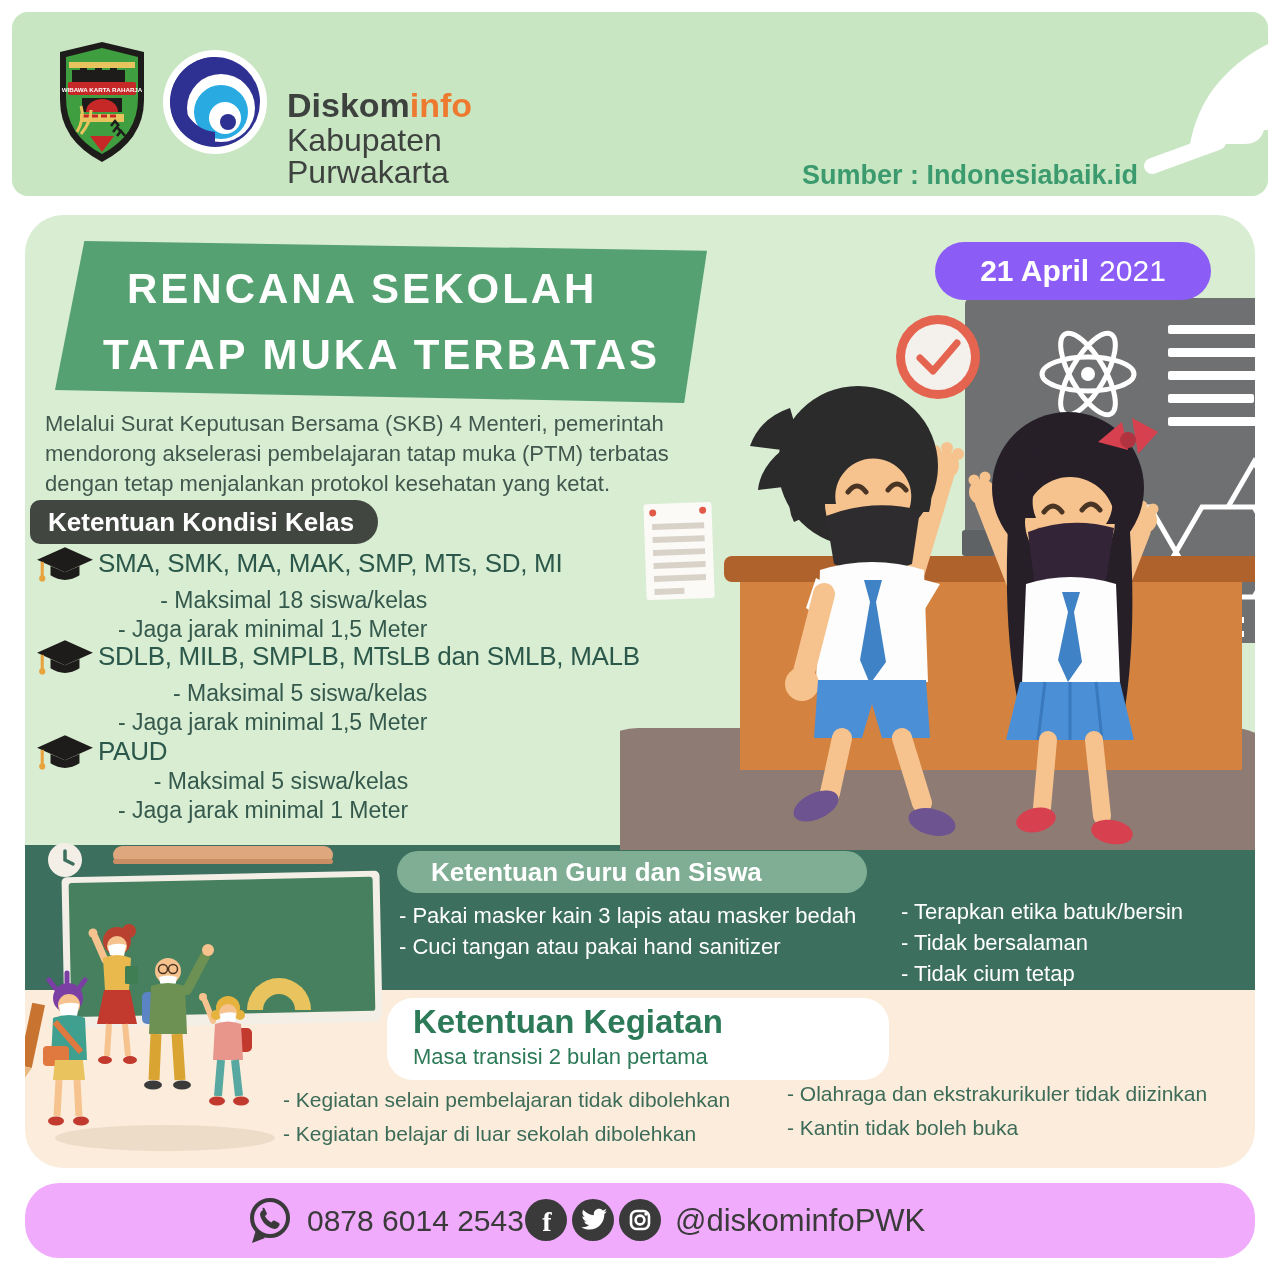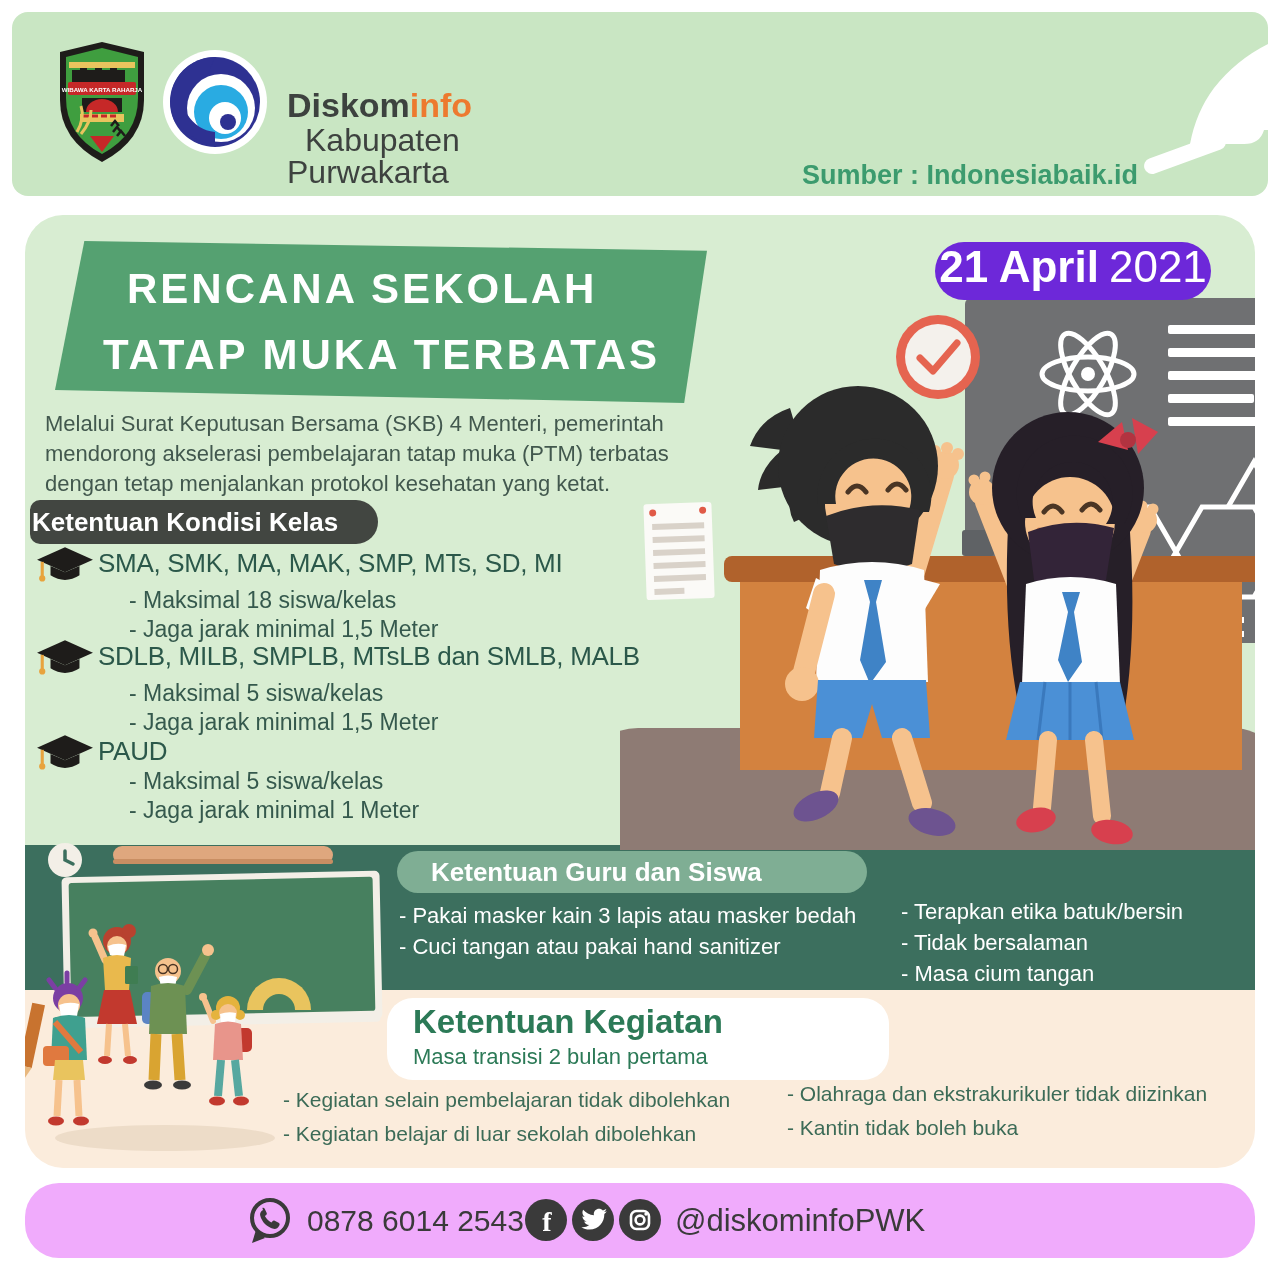--- a/index.html
+++ b/index.html
@@ -11,7 +11,7 @@
   #header-card{left:12px;top:12px;width:1256px;height:184px;background:#c9e6c3;border-radius:16px;}
   #org-line1{left:275px;top:74px;font-size:34px;font-weight:bold;color:#3d423f;}
   #org-line1 .accent{color:#ed7a2f;}
-  #org-line2{left:275px;top:110px;font-size:32px;color:#3d423f;margin-left:18px;}
+  #org-line2{left:275px;top:110px;font-size:32px;color:#3d423f;}
   #org-line3{left:275px;top:142px;font-size:32px;color:#3d423f;}
   #source-label{left:790px;top:148px;font-size:27px;font-weight:bold;color:#3c9b6e;}
 

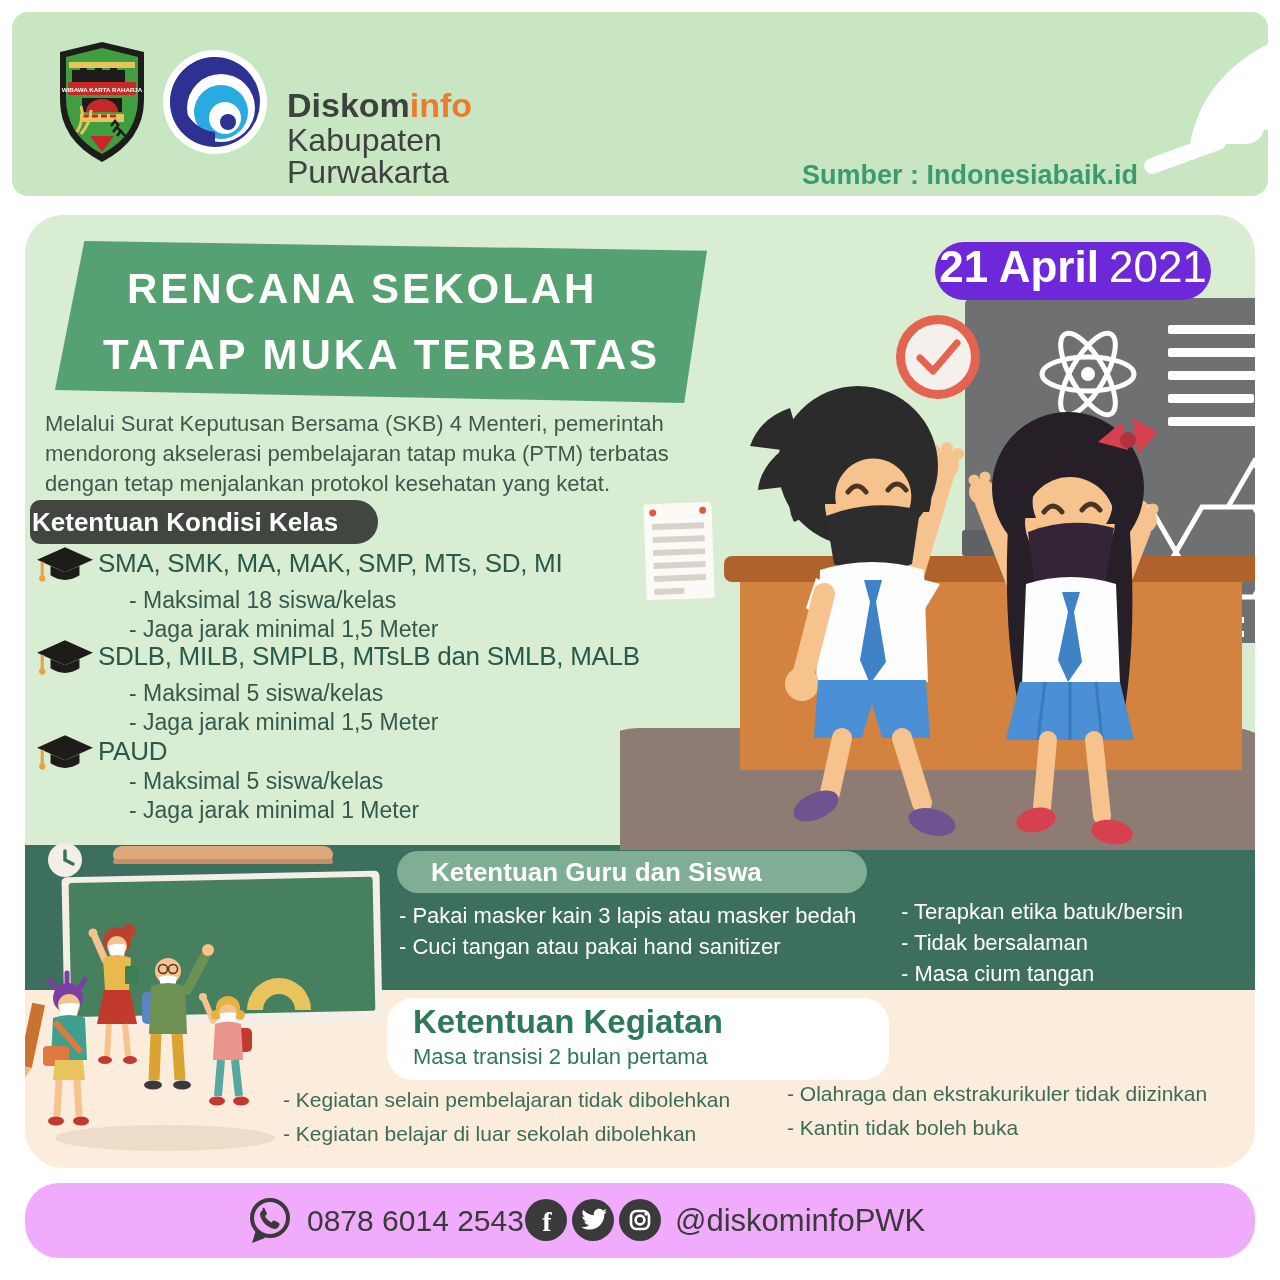--- a/index.html
+++ b/index.html
@@ -21,8 +21,8 @@
   #sec-dark{left:0;top:630px;width:1230px;height:145px;background:#3c6f5e;}
   #sec-cream{left:0;top:775px;width:1230px;height:178px;background:#fbecdc;}
 
-  #date-badge{left:910px;top:27px;width:276px;height:58px;background:#6d28d9;border-radius:29px;
-              display:flex;align-items:flex-start;justify-content:center;color:#fff;font-size:44px;}
+  #date-badge{left:910px;top:27px;width:276px;height:58px;background:#8b5cf6;border-radius:29px;
+              display:flex;align-items:center;justify-content:center;color:#fff;font-size:30px;}
   #date-badge .dm{font-weight:bold;margin-right:10px;}
 
   #title-banner{left:30px;top:26px;width:652px;height:162px;background:#55a171;

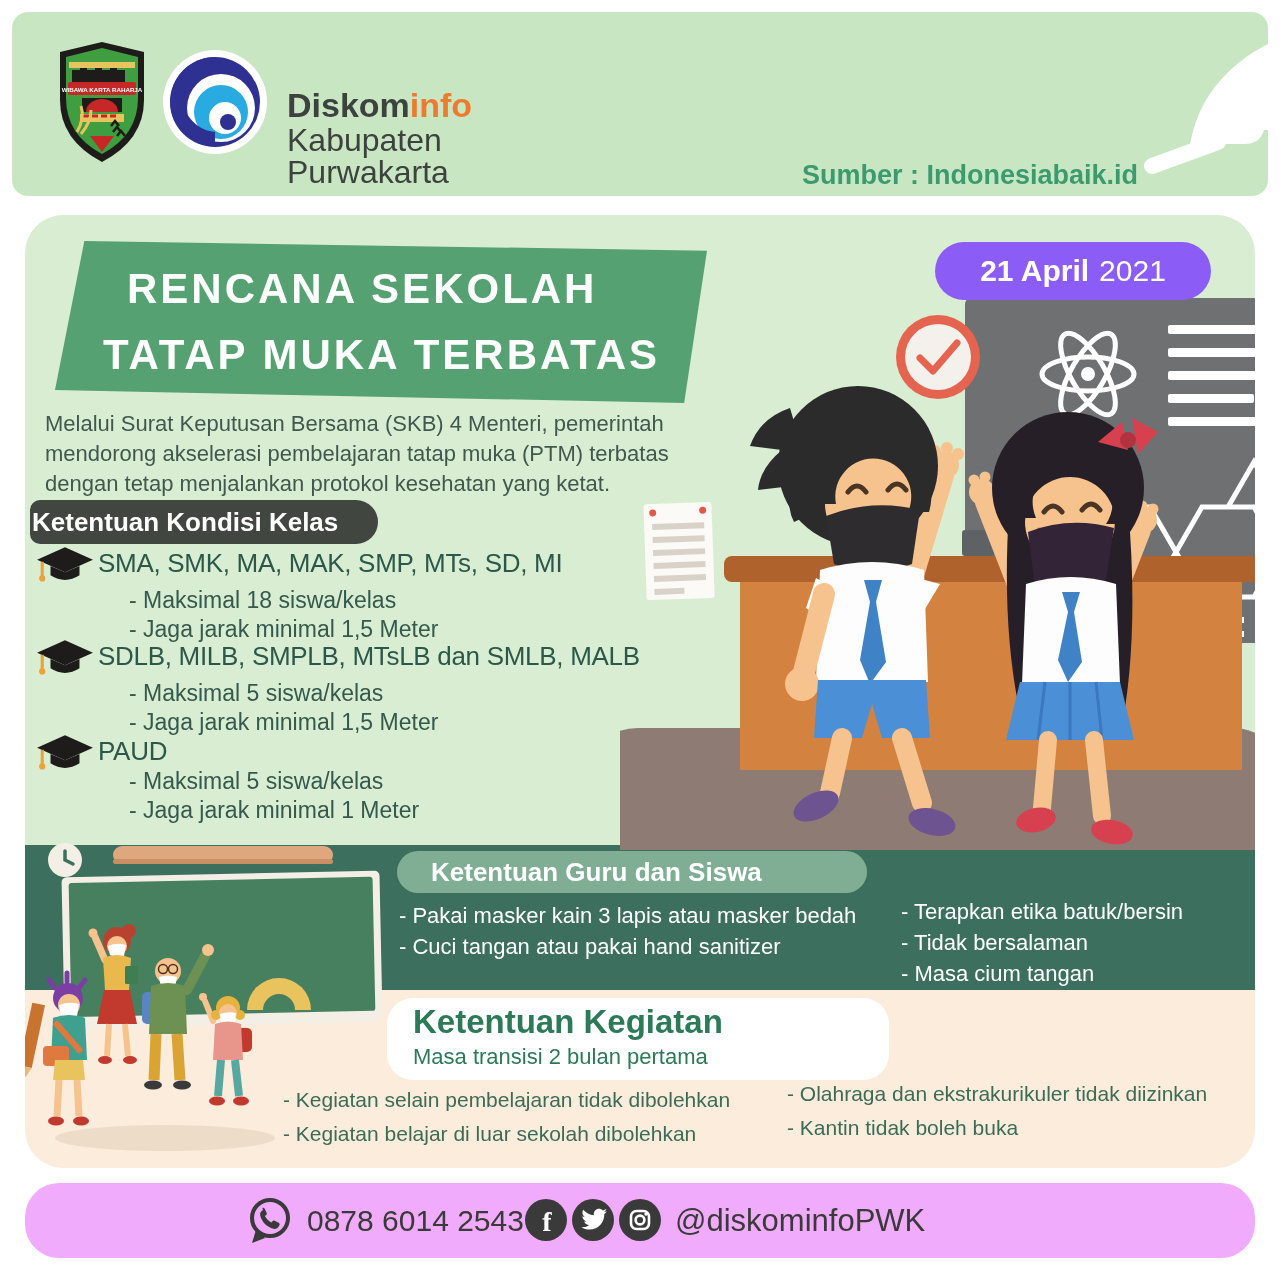--- a/index.html
+++ b/index.html
@@ -35,7 +35,7 @@
 
   #kondisi-badge{left:5px;top:285px;width:348px;height:44px;background:#424641;
                  border-radius:10px 22px 22px 10px;color:#fff;font-weight:bold;font-size:26px;
-                 line-height:44px;padding-left:2px;box-sizing:border-box;}
+                 line-height:44px;padding-left:18px;box-sizing:border-box;}
   .group-title{position:absolute;left:73px;font-size:26px;font-weight:normal;color:#2b584a;letter-spacing:-0.3px;}
   .group-items{position:absolute;left:104px;font-size:23px;line-height:29px;color:#35594d;}
 

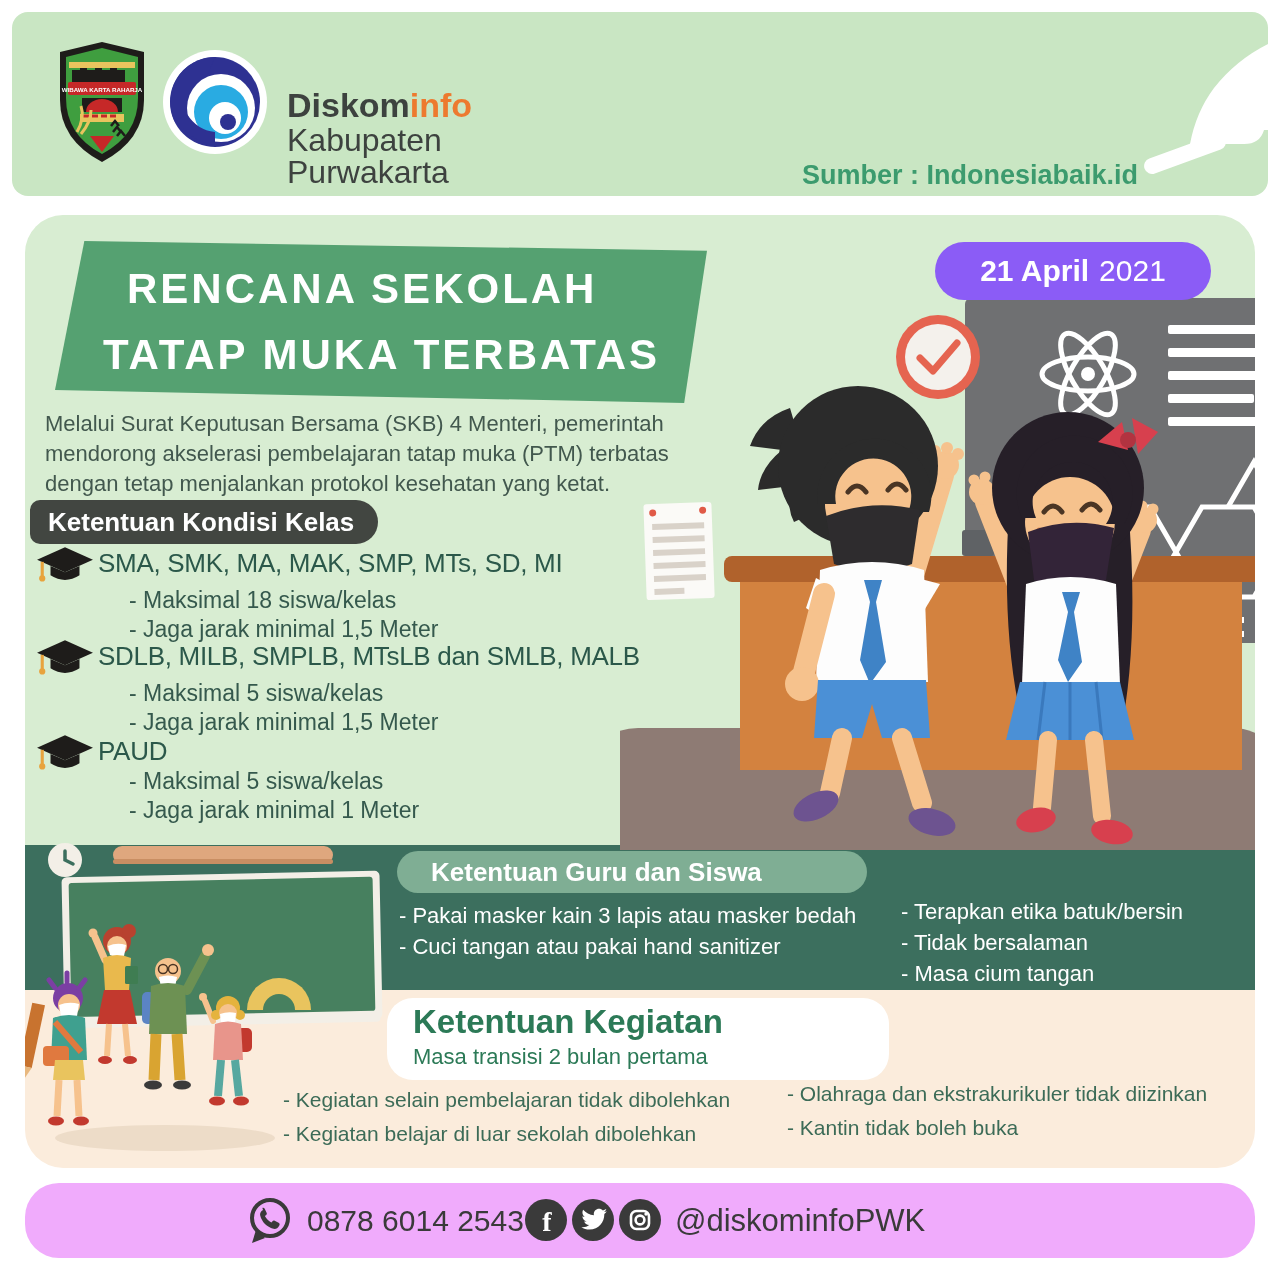--- a/index.html
+++ b/index.html
@@ -37,7 +37,7 @@
                  border-radius:10px 22px 22px 10px;color:#fff;font-weight:bold;font-size:26px;
                  line-height:44px;padding-left:18px;box-sizing:border-box;}
   .group-title{position:absolute;left:73px;font-size:26px;font-weight:normal;color:#2b584a;letter-spacing:-0.3px;}
-  .group-items{position:absolute;left:104px;font-size:23px;line-height:29px;color:#35594d;}
+  .group-items{position:absolute;left:93px;font-size:23px;line-height:29px;color:#35594d;text-align:right;}
 
   #guru-pill{left:372px;top:636px;width:470px;height:42px;background:#7fae94;border-radius:21px;
              color:#fff;font-weight:bold;font-size:26px;line-height:42px;padding-left:34px;box-sizing:border-box;}

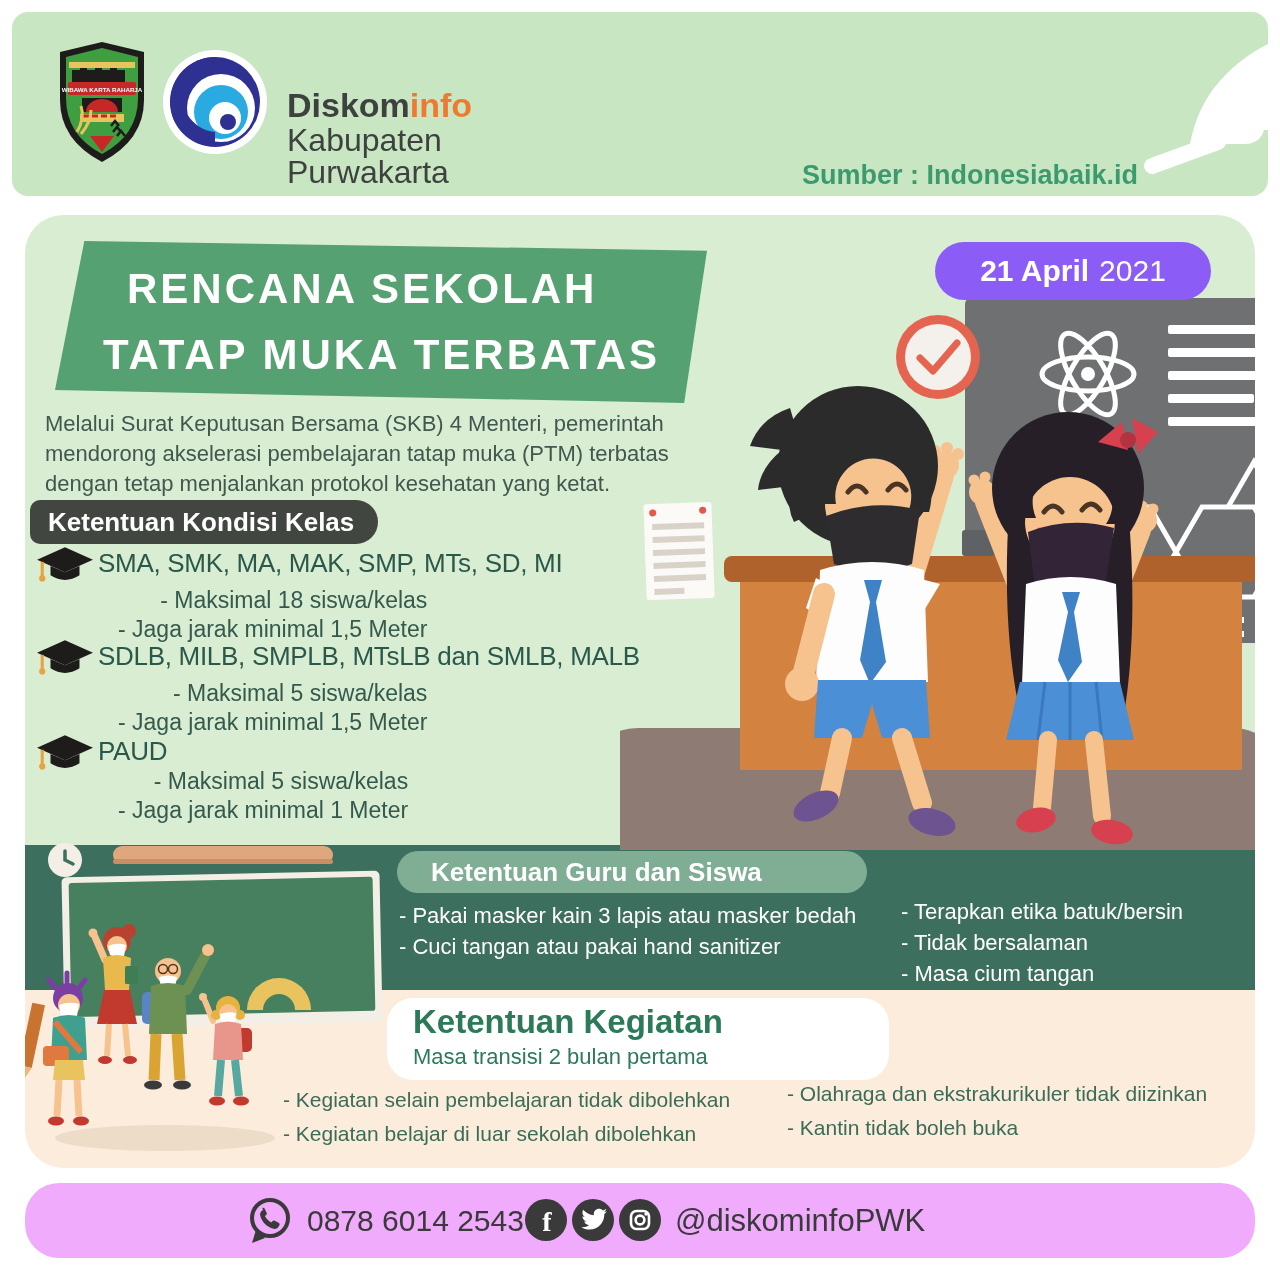--- a/index.html
+++ b/index.html
@@ -356,7 +356,7 @@
     <div id="band-list-right" class="band-list">
       <div>- Terapkan etika batuk/bersin</div>
       <div>- Tidak bersalaman</div>
-      <div>- Masa cium tangan</div>
+      <div>- Tidak cium tetap</div>
     </div>
 
     <div id="kegiatan-box" class="abs"></div>

